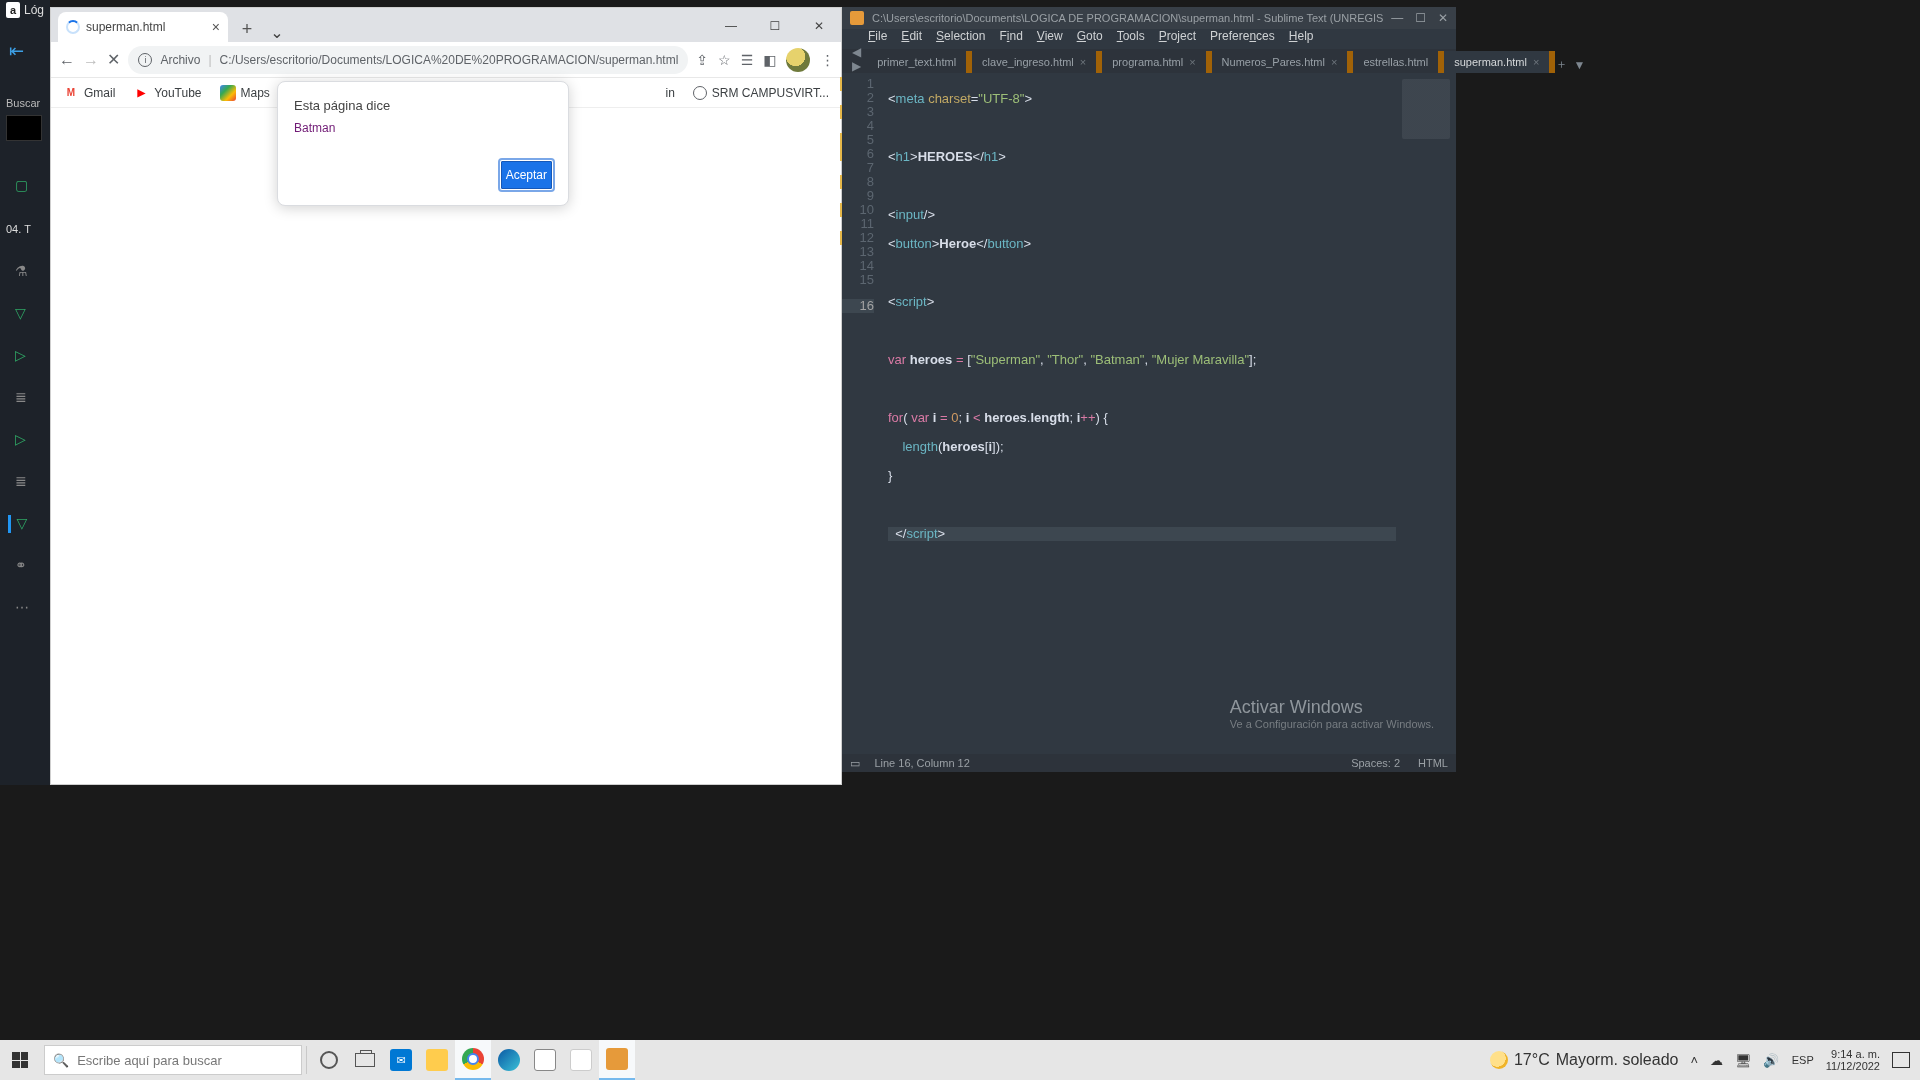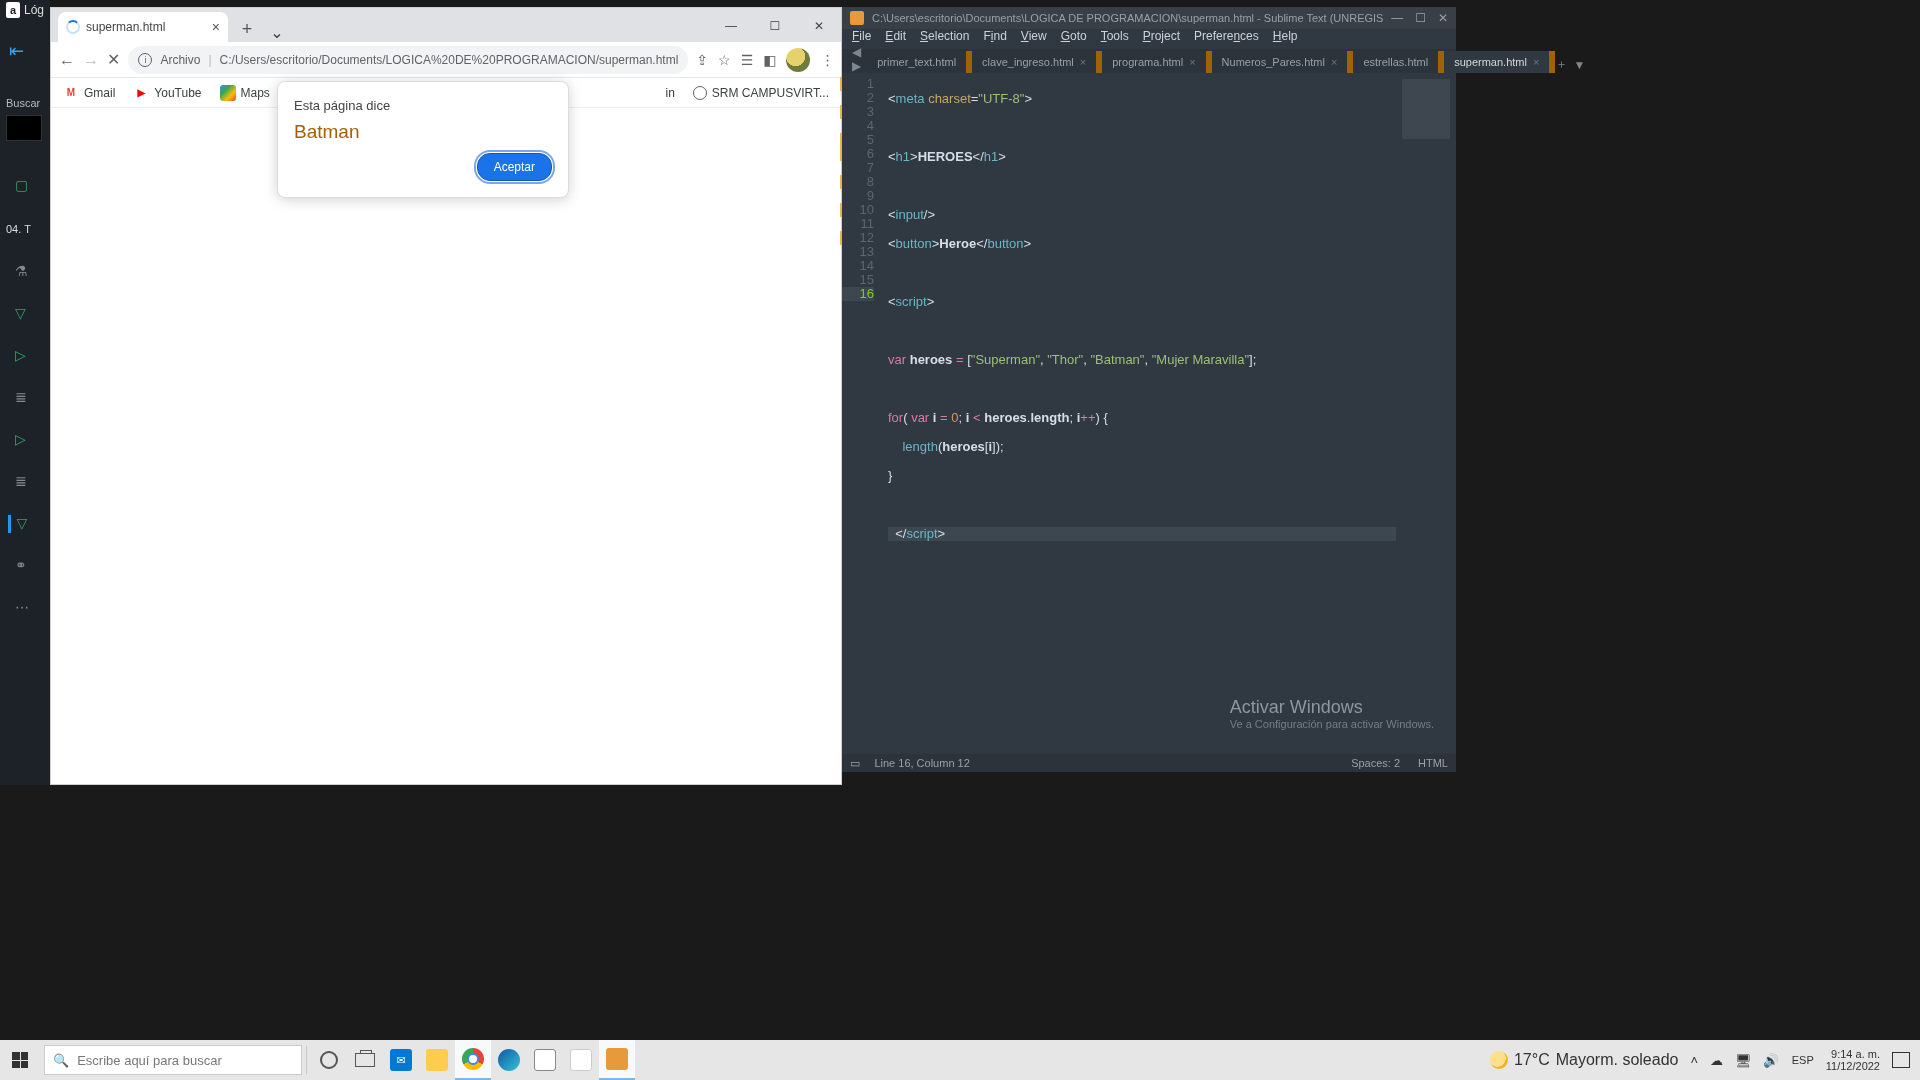--- a/index.html
+++ b/index.html
@@ -55,7 +55,7 @@
 .st-logo { width:14px; height:14px; background:#e69a3a; border-radius:2px;}
 .st-title-txt { flex:1; color:#9aa0a5; font-size:11px; white-space:nowrap; overflow:hidden;}
 .st-winctl { display:flex; gap:12px; color:#9aa0a5;}
-.sublime-menu { height:20px; display:flex; gap:14px; padding:0 10px; color:#cfd2d4; font-size:12px;}
+.sublime-menu { height:20px; display:flex; gap:14px; padding:0 26px; color:#cfd2d4; font-size:12px;}
 .sublime-menu span u { text-decoration:underline; }
 .sublime-tabs { height:24px; background:#2d333b; display:flex; align-items:flex-end; padding-left:4px; }
 .st-navarrows{ display:flex; align-items:center; gap:2px; padding:0 6px; color:#7e8790;}

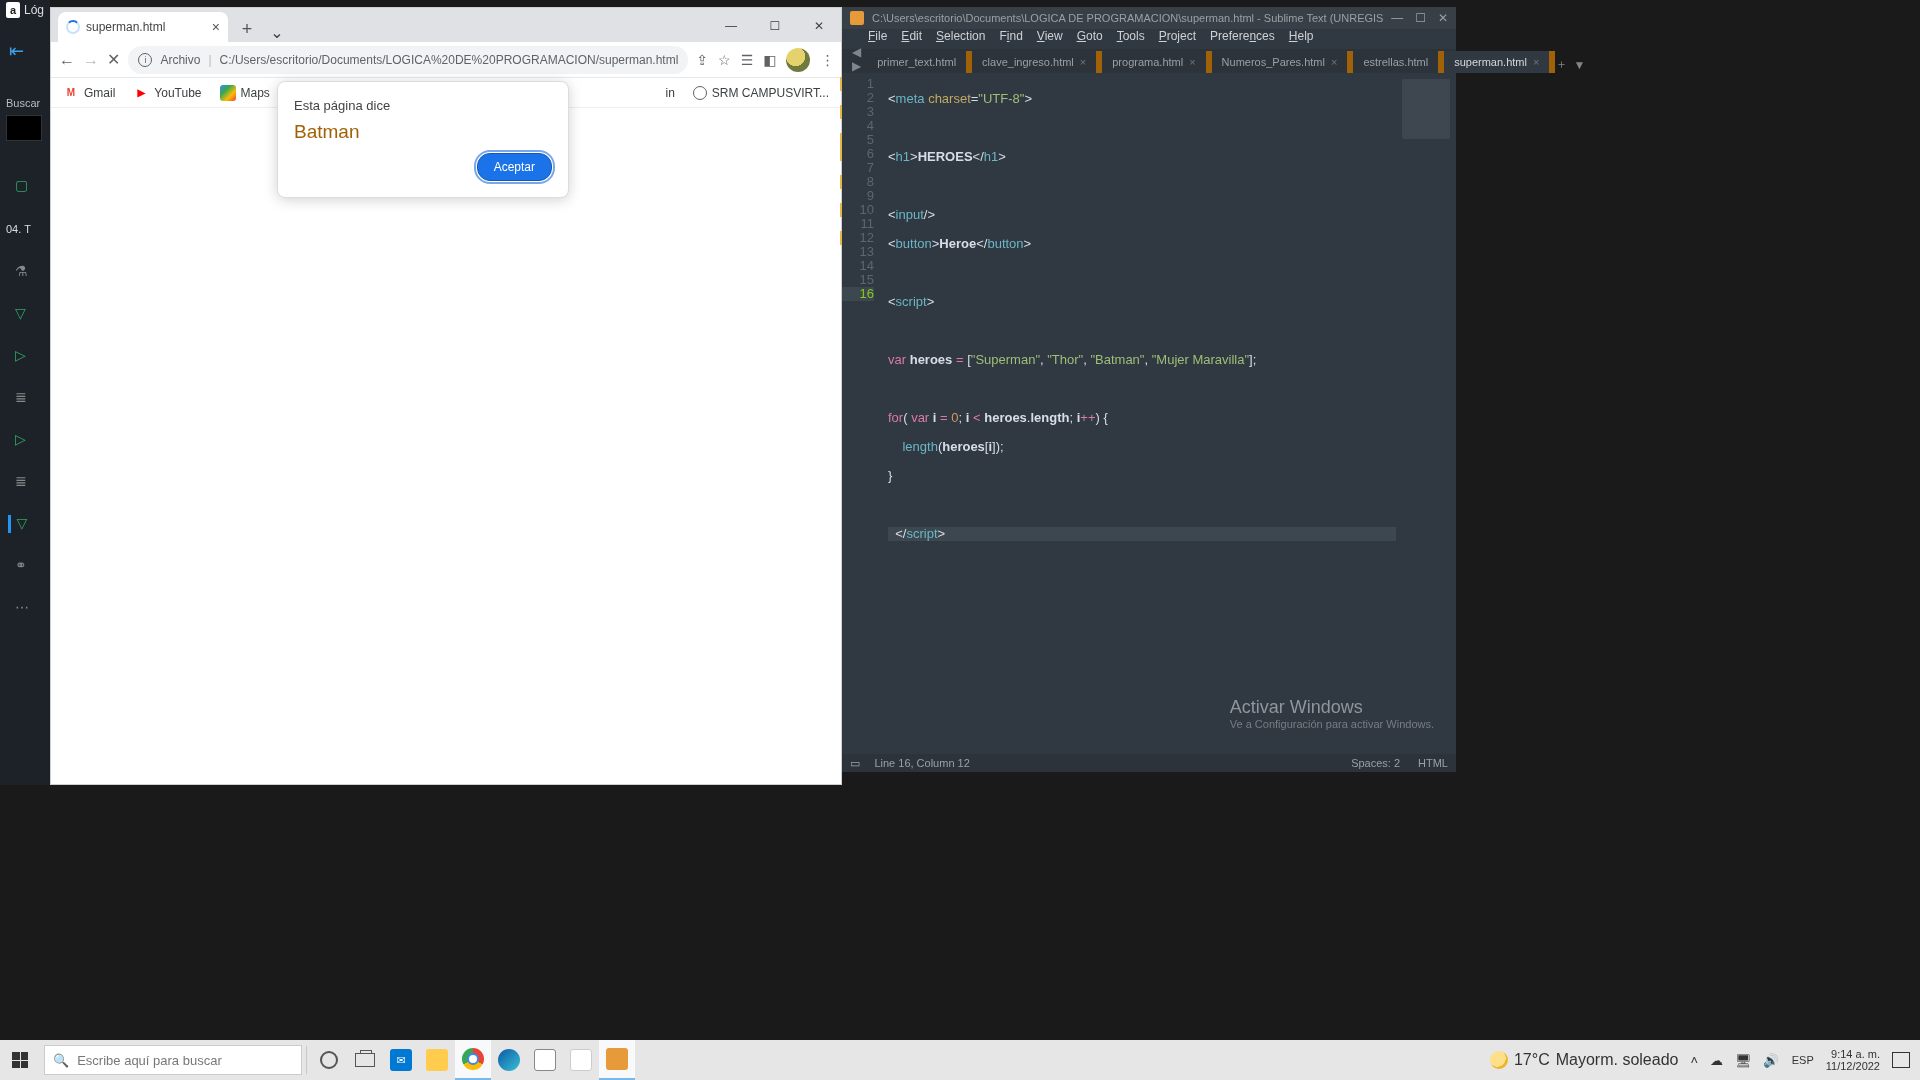--- a/index.html
+++ b/index.html
@@ -45,7 +45,7 @@
 .chrome-body { flex:1; background:#fff; position:relative;}
 .js-dialog { position:absolute; left:226px; top:-27px; width:292px; background:#fff; border:1px solid #dadce0; border-radius:8px; box-shadow:0 2px 14px rgba(0,0,0,.18); padding:16px; }
 .js-dialog .dlg-title { font-size:13px; color:#444; margin-bottom:8px;}
-.js-dialog .dlg-msg { font-size:19px; color:#a16207; margin-bottom:10px;}
+.js-dialog .dlg-msg { font-size:12px; color:#701a75; margin-bottom:26px;}
 .js-dialog .dlg-actions { display:flex; justify-content:flex-end;}
 .js-dialog button { background:#1a73e8; color:#fff; border:1px solid #1558b8; padding:6px 16px; border-radius:13px; font-size:12px; cursor:pointer; outline:2px solid #7aa7e8; outline-offset:1px;}
 

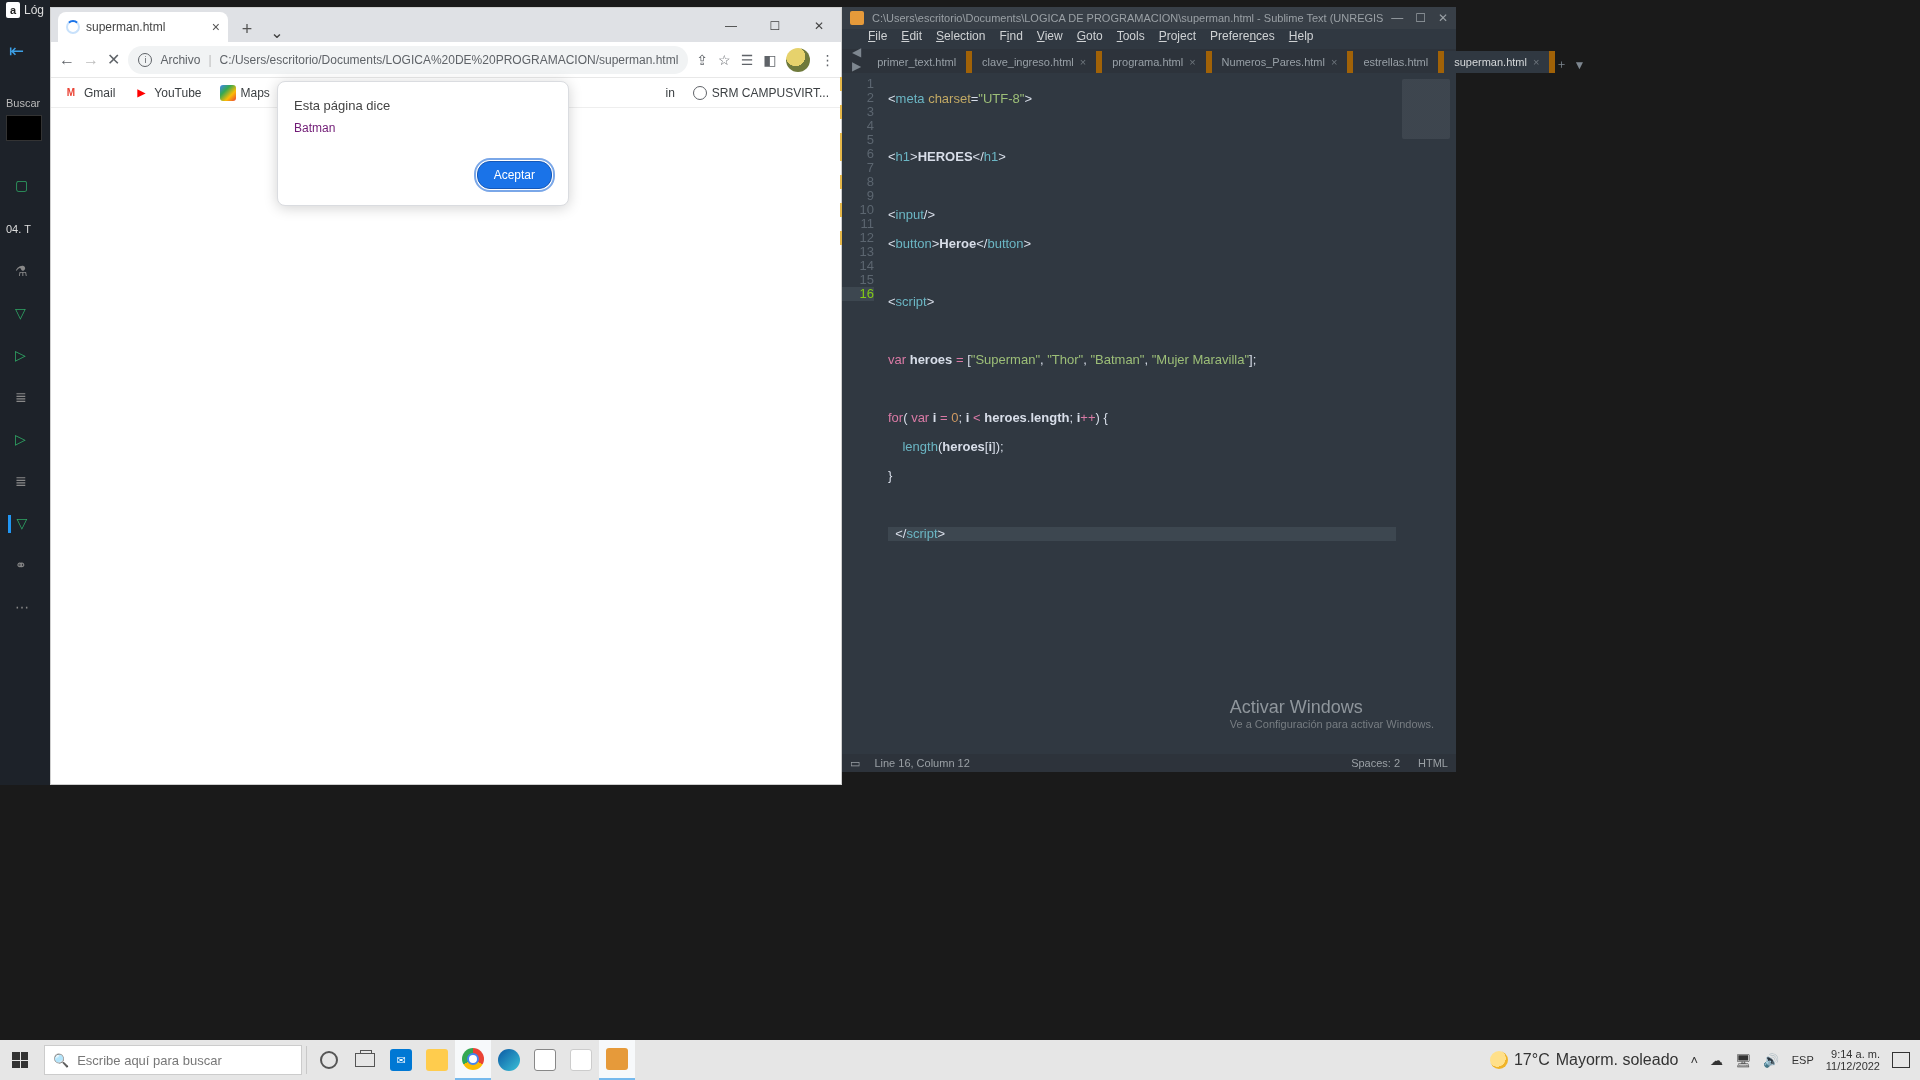--- a/index.html
+++ b/index.html
@@ -47,7 +47,7 @@
 .js-dialog .dlg-title { font-size:13px; color:#444; margin-bottom:8px;}
 .js-dialog .dlg-msg { font-size:12px; color:#701a75; margin-bottom:26px;}
 .js-dialog .dlg-actions { display:flex; justify-content:flex-end;}
-.js-dialog button { background:#1a73e8; color:#fff; border:1px solid #1558b8; padding:6px 16px; border-radius:13px; font-size:12px; cursor:pointer; outline:2px solid #7aa7e8; outline-offset:1px;}
+.js-dialog button { background:#1a73e8; color:#fff; border:1px solid #1558b8; padding:6px 4px; border-radius:1px; font-size:12px; cursor:pointer; outline:2px solid #7aa7e8; outline-offset:1px;}
 
 
 .sublime { position:absolute; left:842px; top:7px; width:614px; height:765px; background:#303841; color:#cfd2d4; display:flex; flex-direction:column; font-size:12px;}

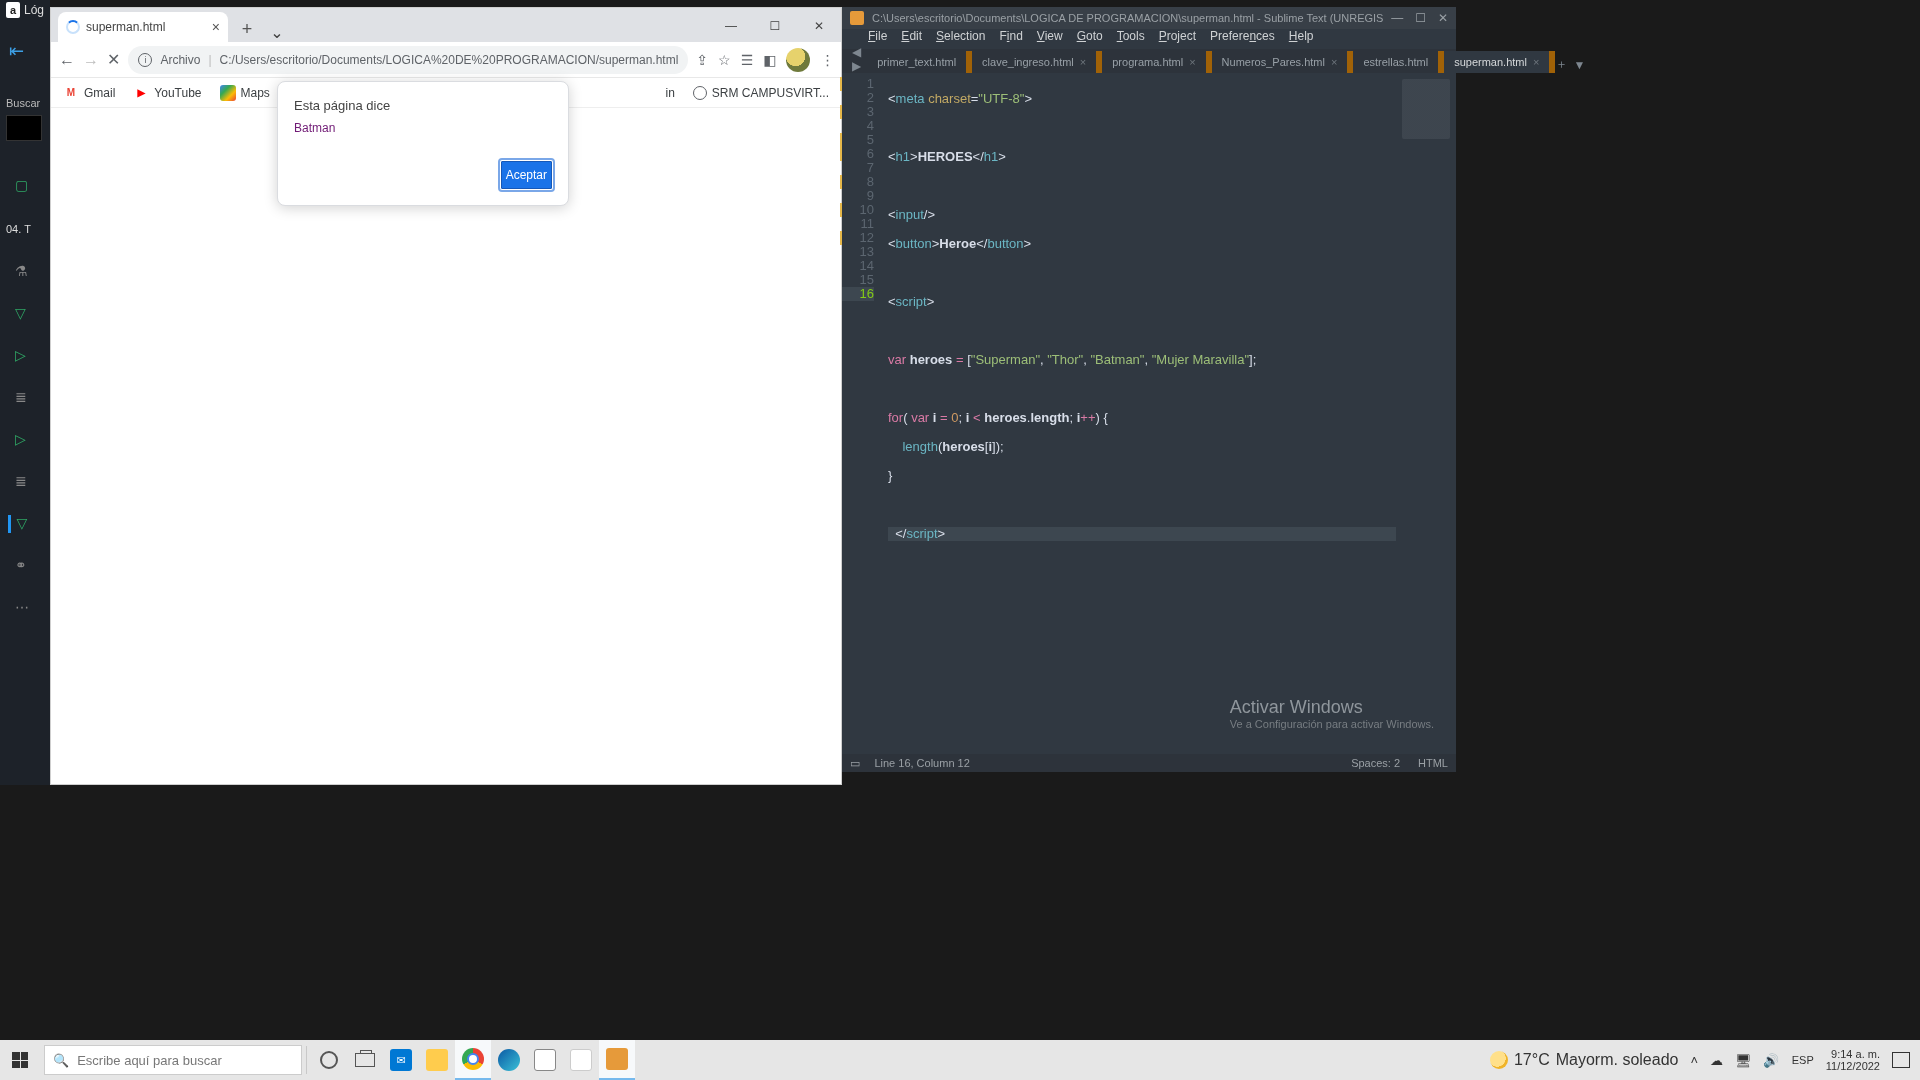--- a/index.html
+++ b/index.html
@@ -67,7 +67,7 @@
 .gutter { width:40px; background:#303841; color:#5c6670; text-align:right; padding:4px 8px 0 0; }
 .gutter div { height:14px; line-height:14px;}
 .gutter div.bm-on { border-left:2px solid #e6b84a; margin-left:-2px; padding-left:0;}
-.gutter div.sel { background:#3d4750; color:#84cc16;}
+.gutter div.sel { background:#3d4750; color:#a3a3a3;margin-top:12px;}
 .code { flex:1; padding:4px 0 0 6px; white-space:pre; color:#d8dee9; }
 .code .line { height:14px; line-height:14px;}
 .code .line.sel { background:#3d4750;}

